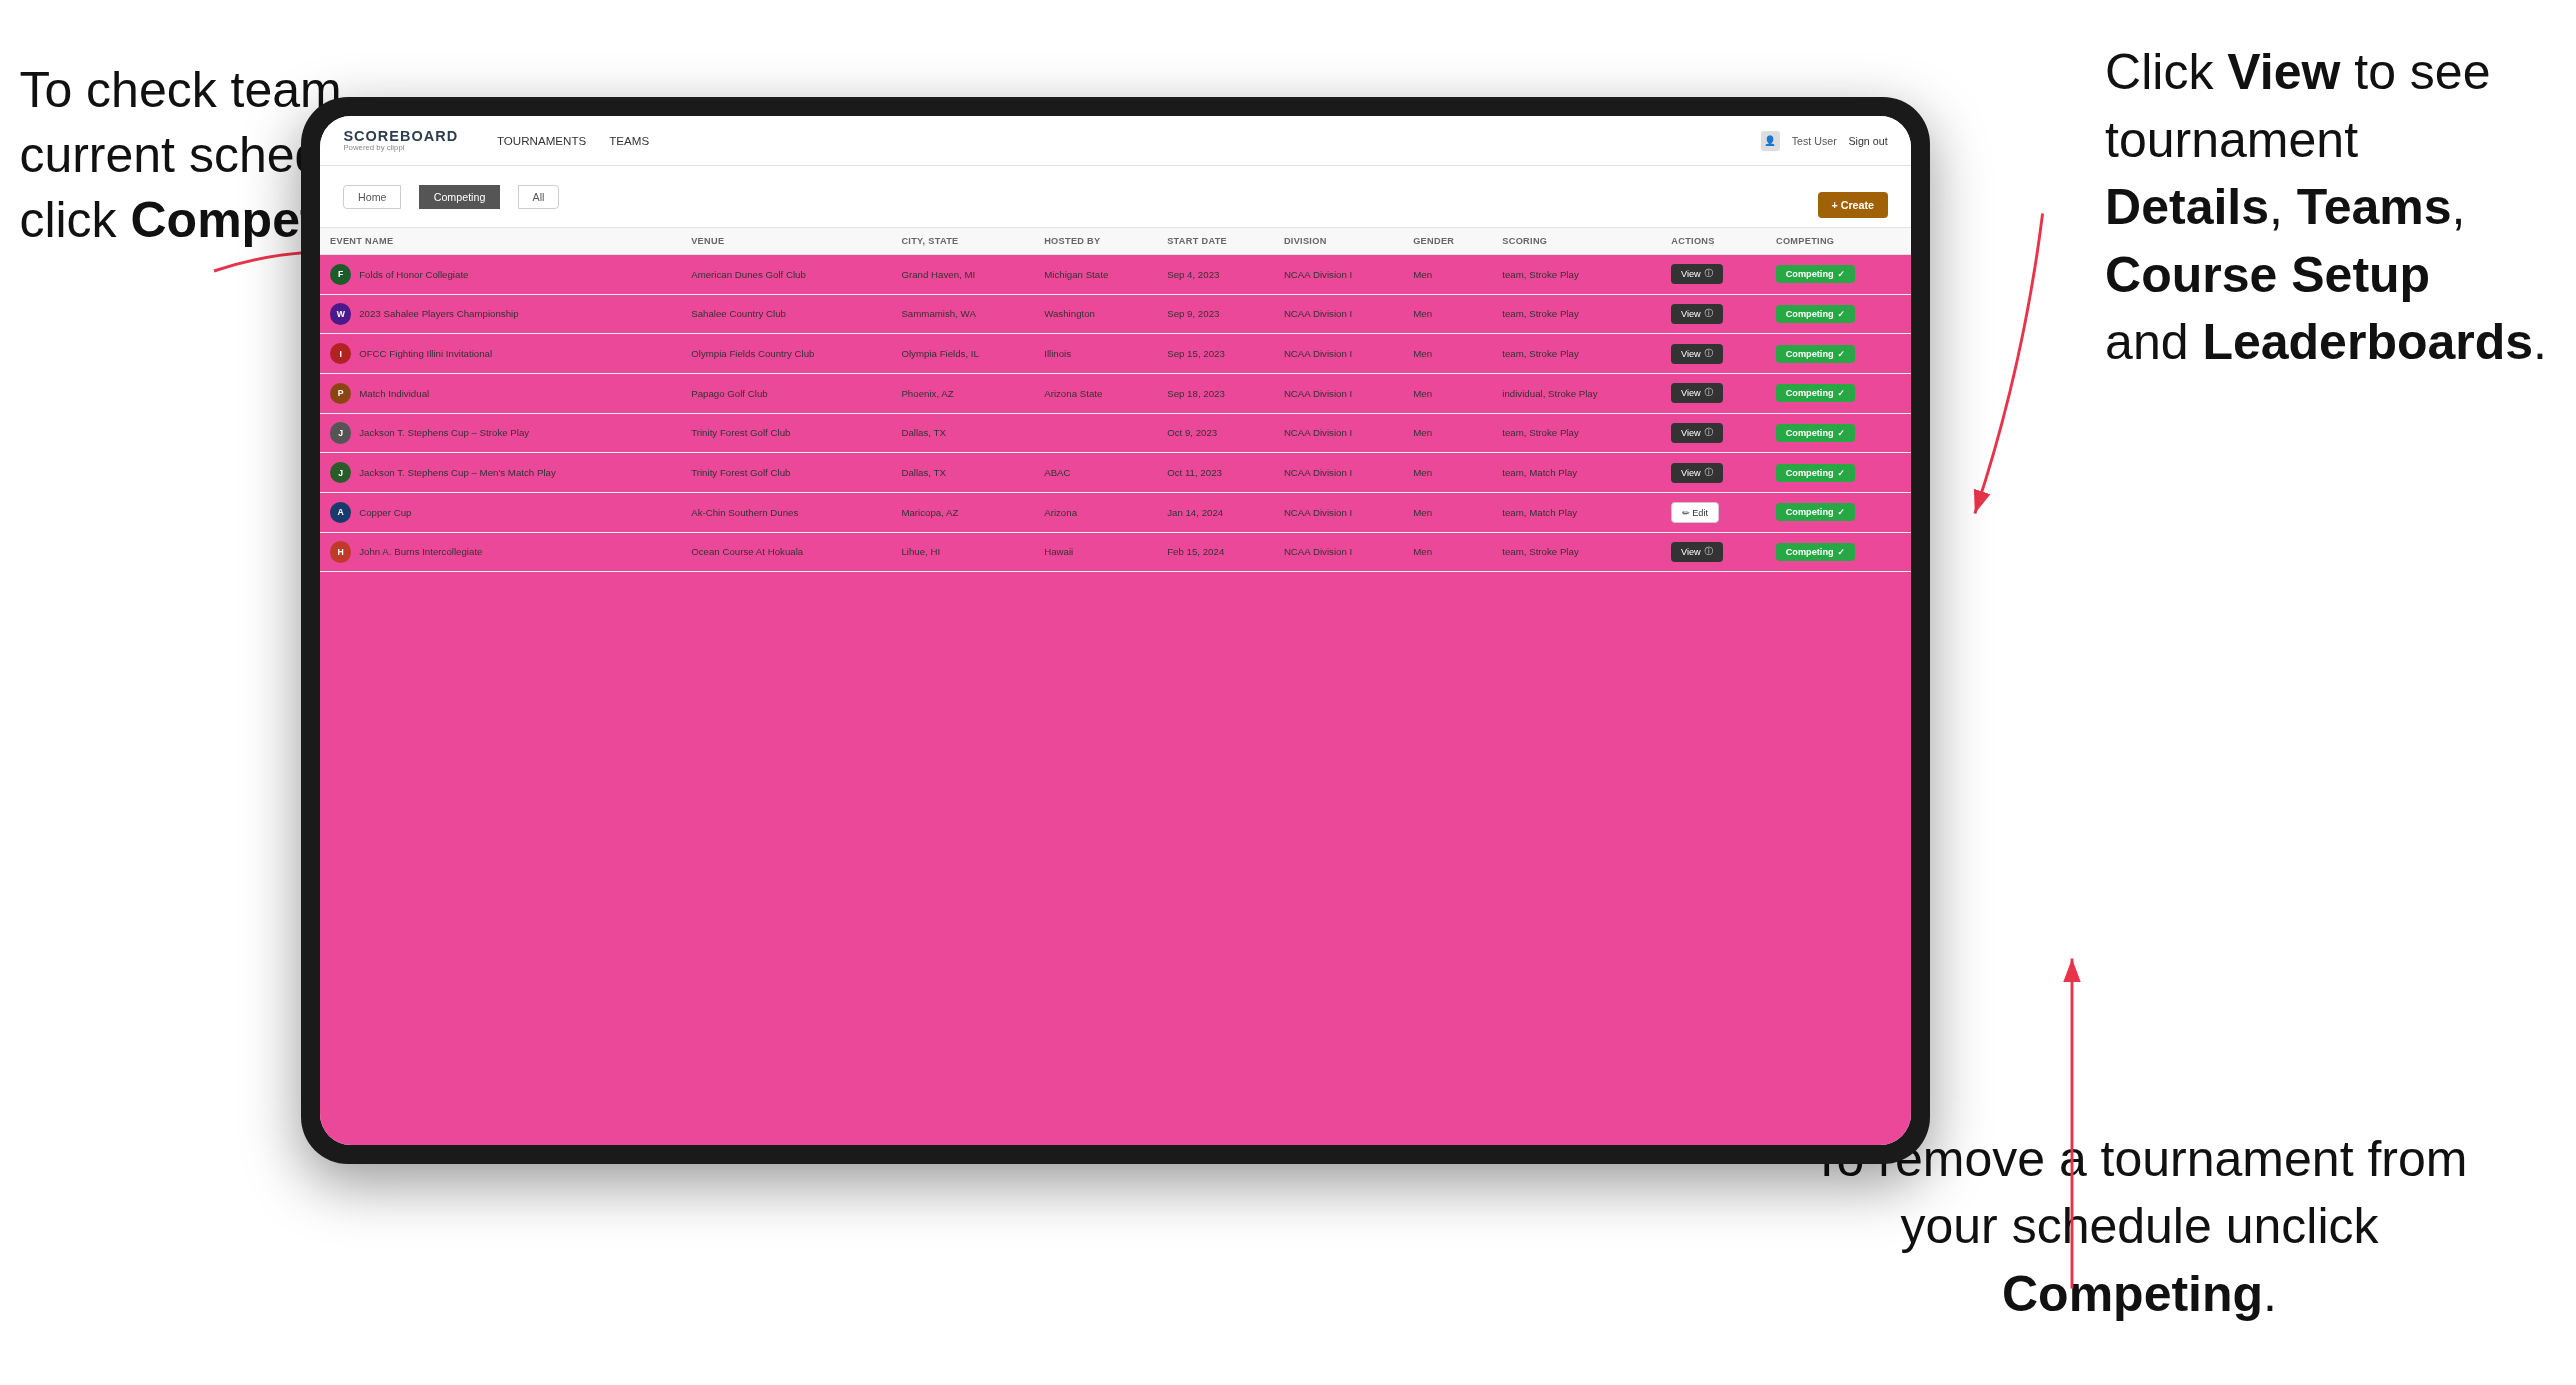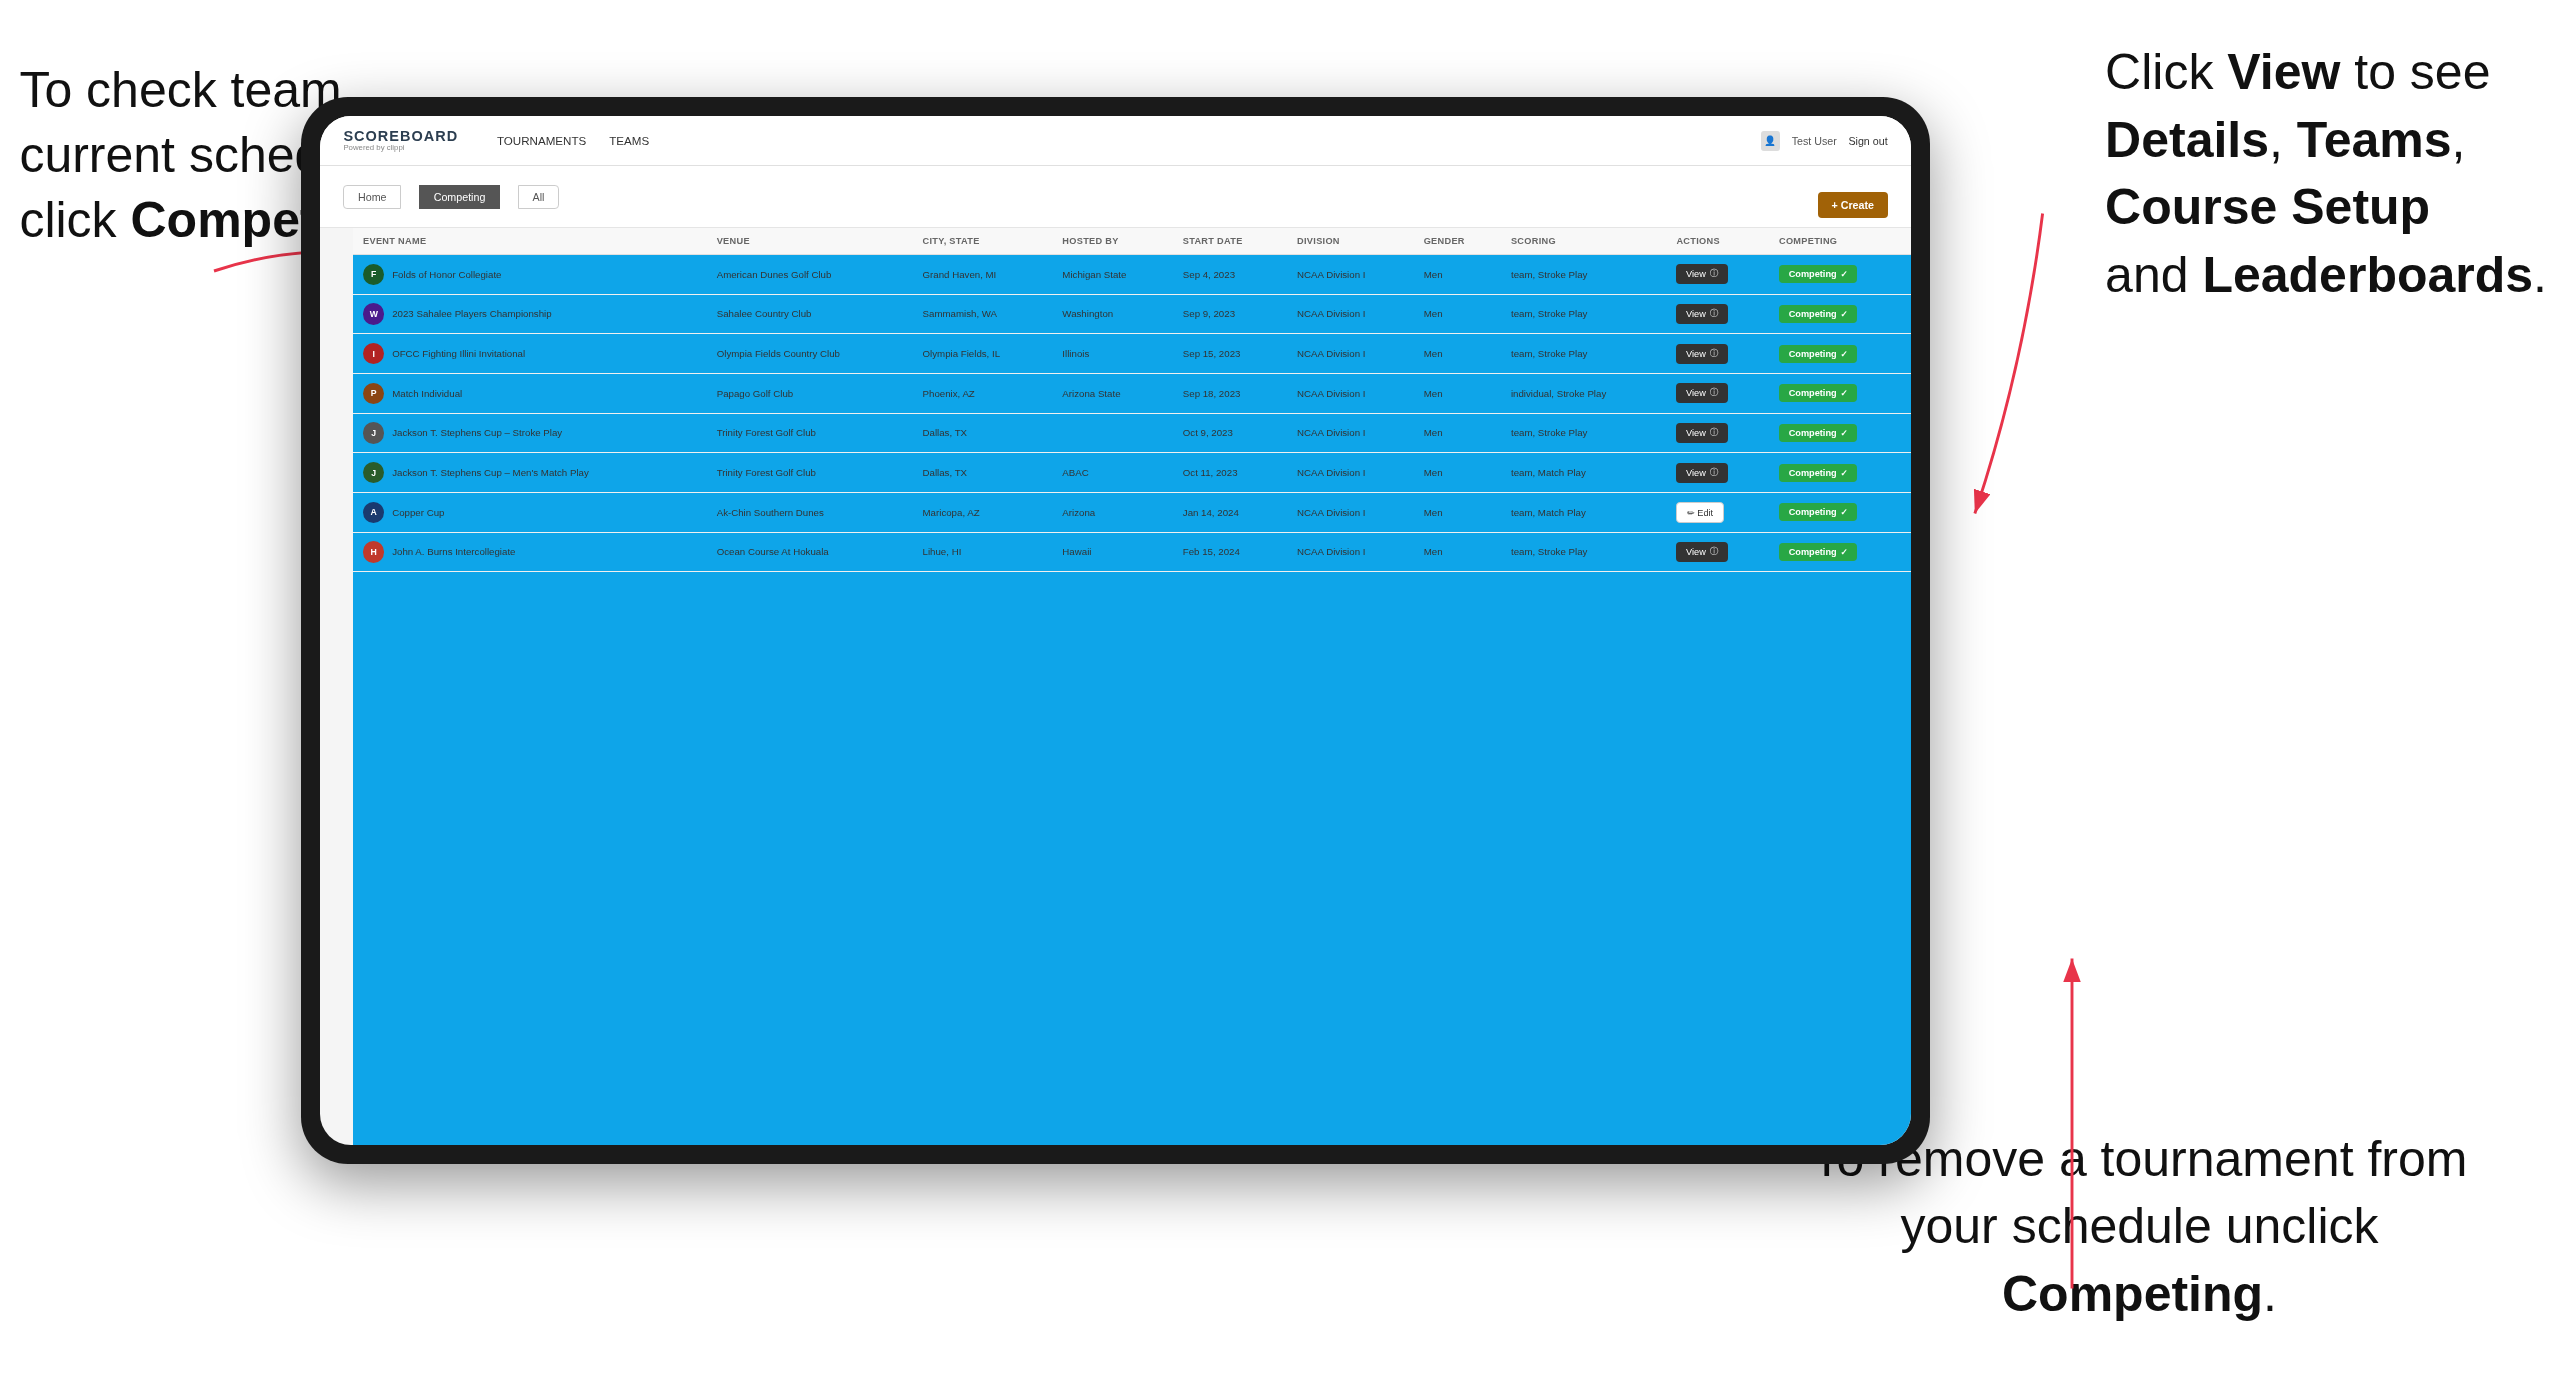--- a/index.html
+++ b/index.html
@@ -338,6 +338,7 @@
   <div>
     <span>Click </span><span class="bold">View</span><span> to see</span>
   </div>
+  <div>tournament</div>
   <div>
     <span class="bold">Details</span><span>, </span><span class="bold">Teams</span><span>,</span>
   </div>

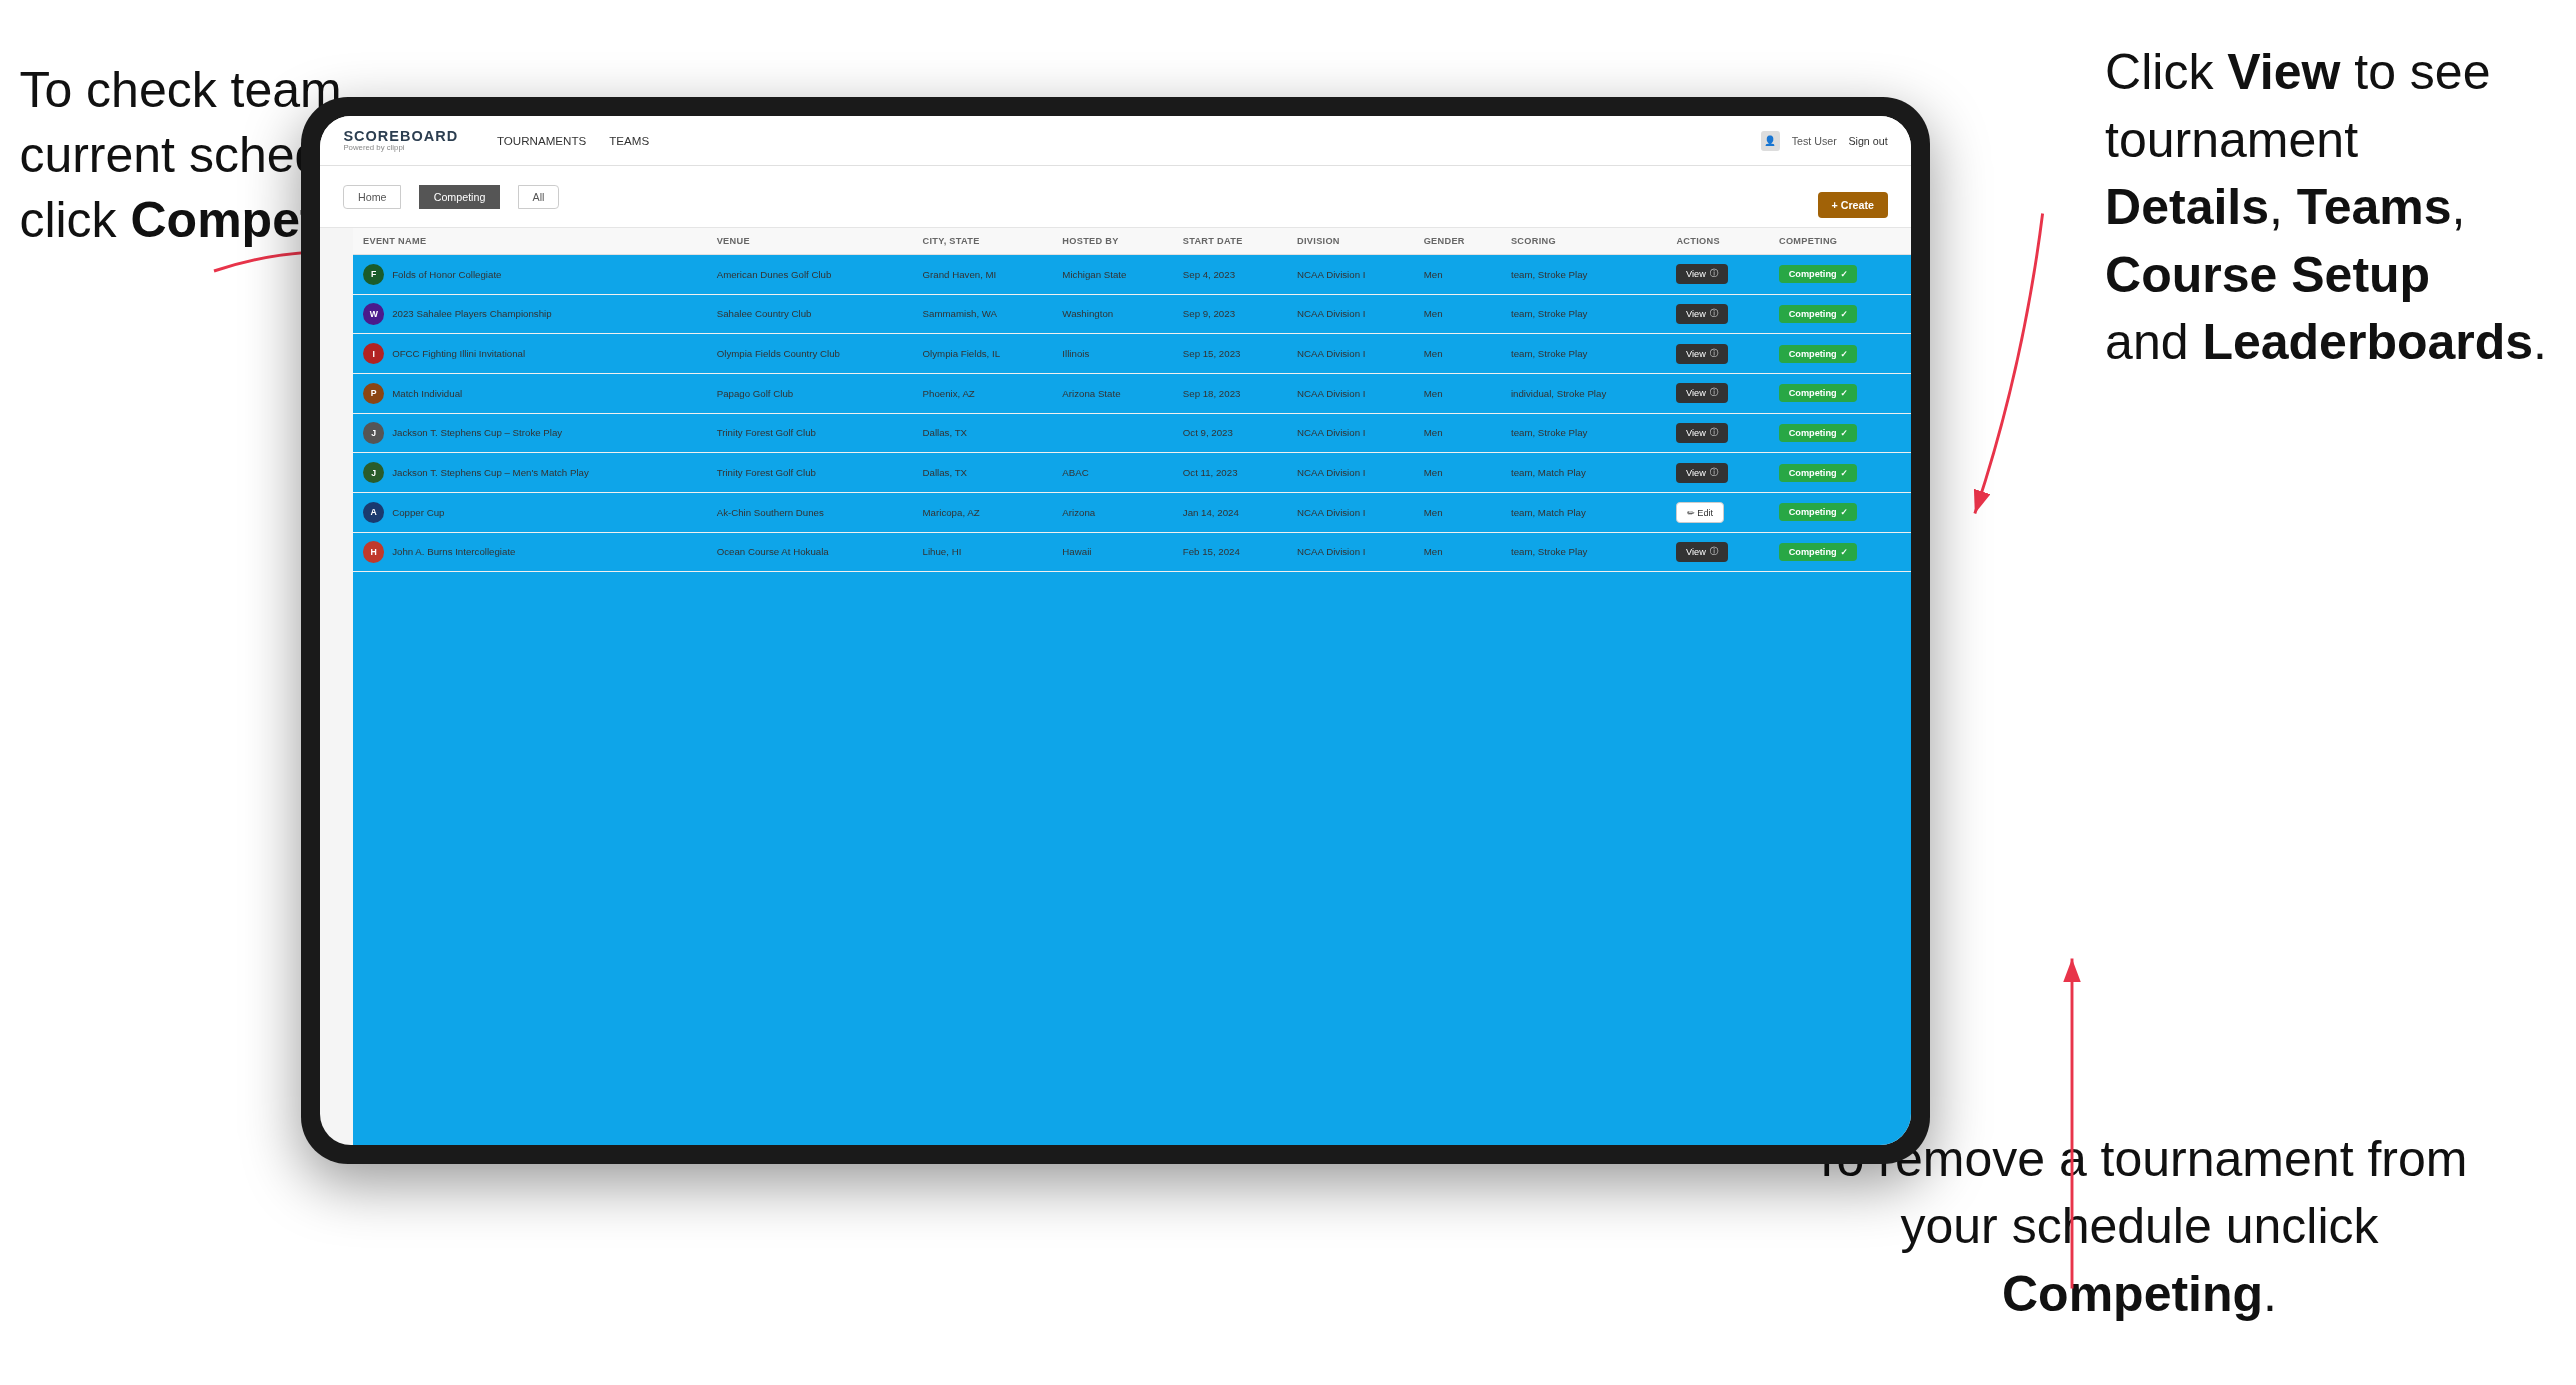--- a/index.html
+++ b/index.html
@@ -185,8 +185,7 @@
     .table-container {
       flex: 1;
       overflow: auto;
-      background: #0ea5e9;
-      margin-left: 33px;
+      background: #ec4899;
     }
 
     table {

